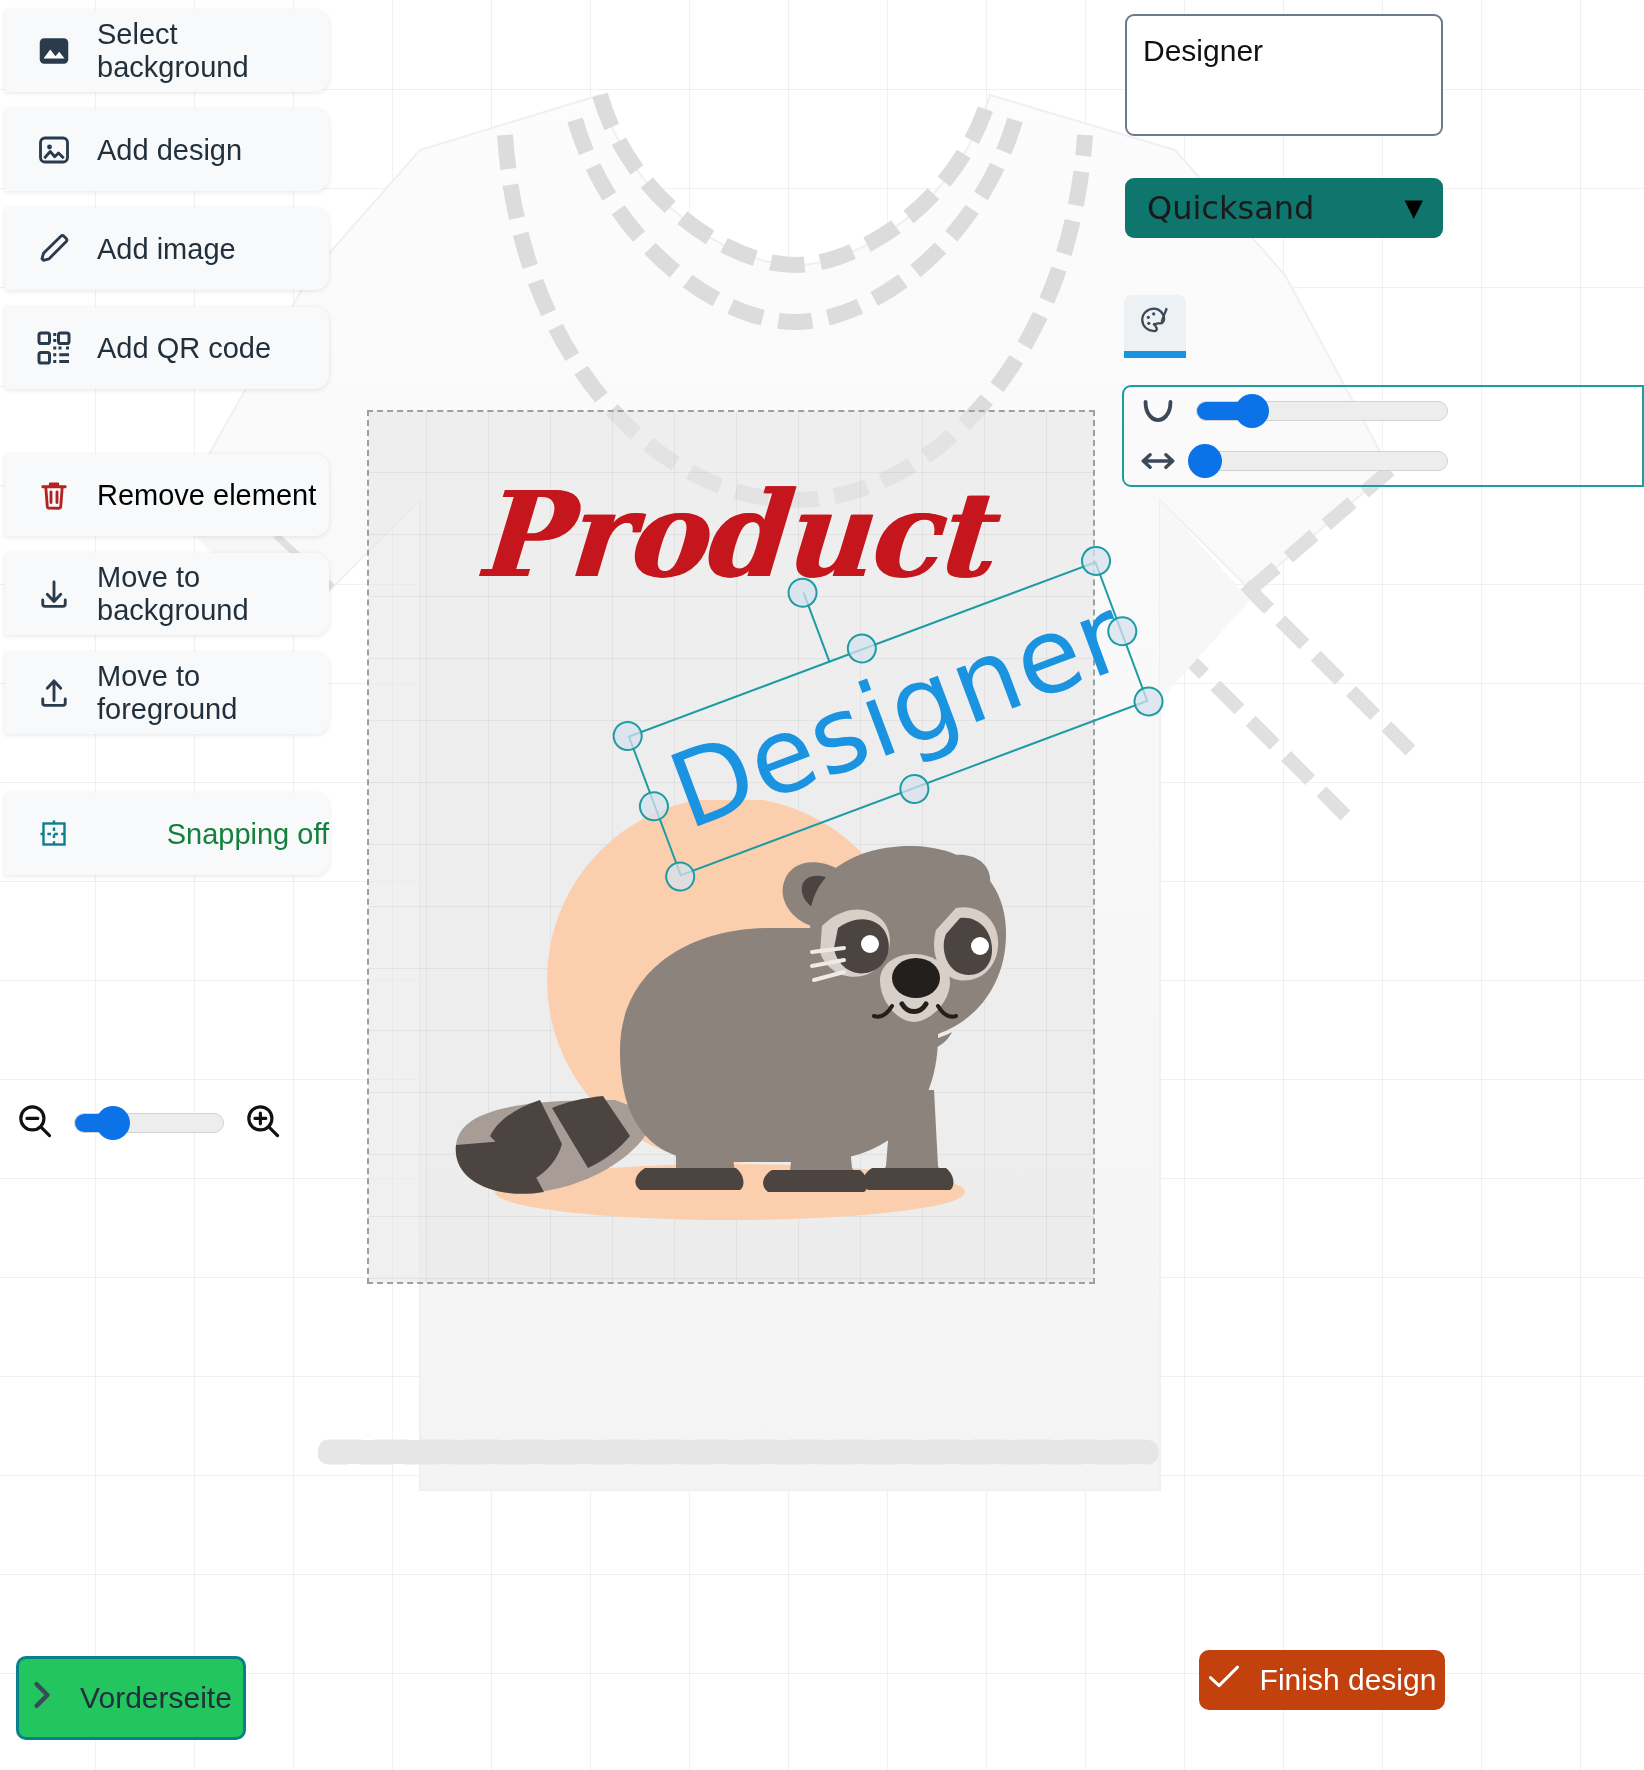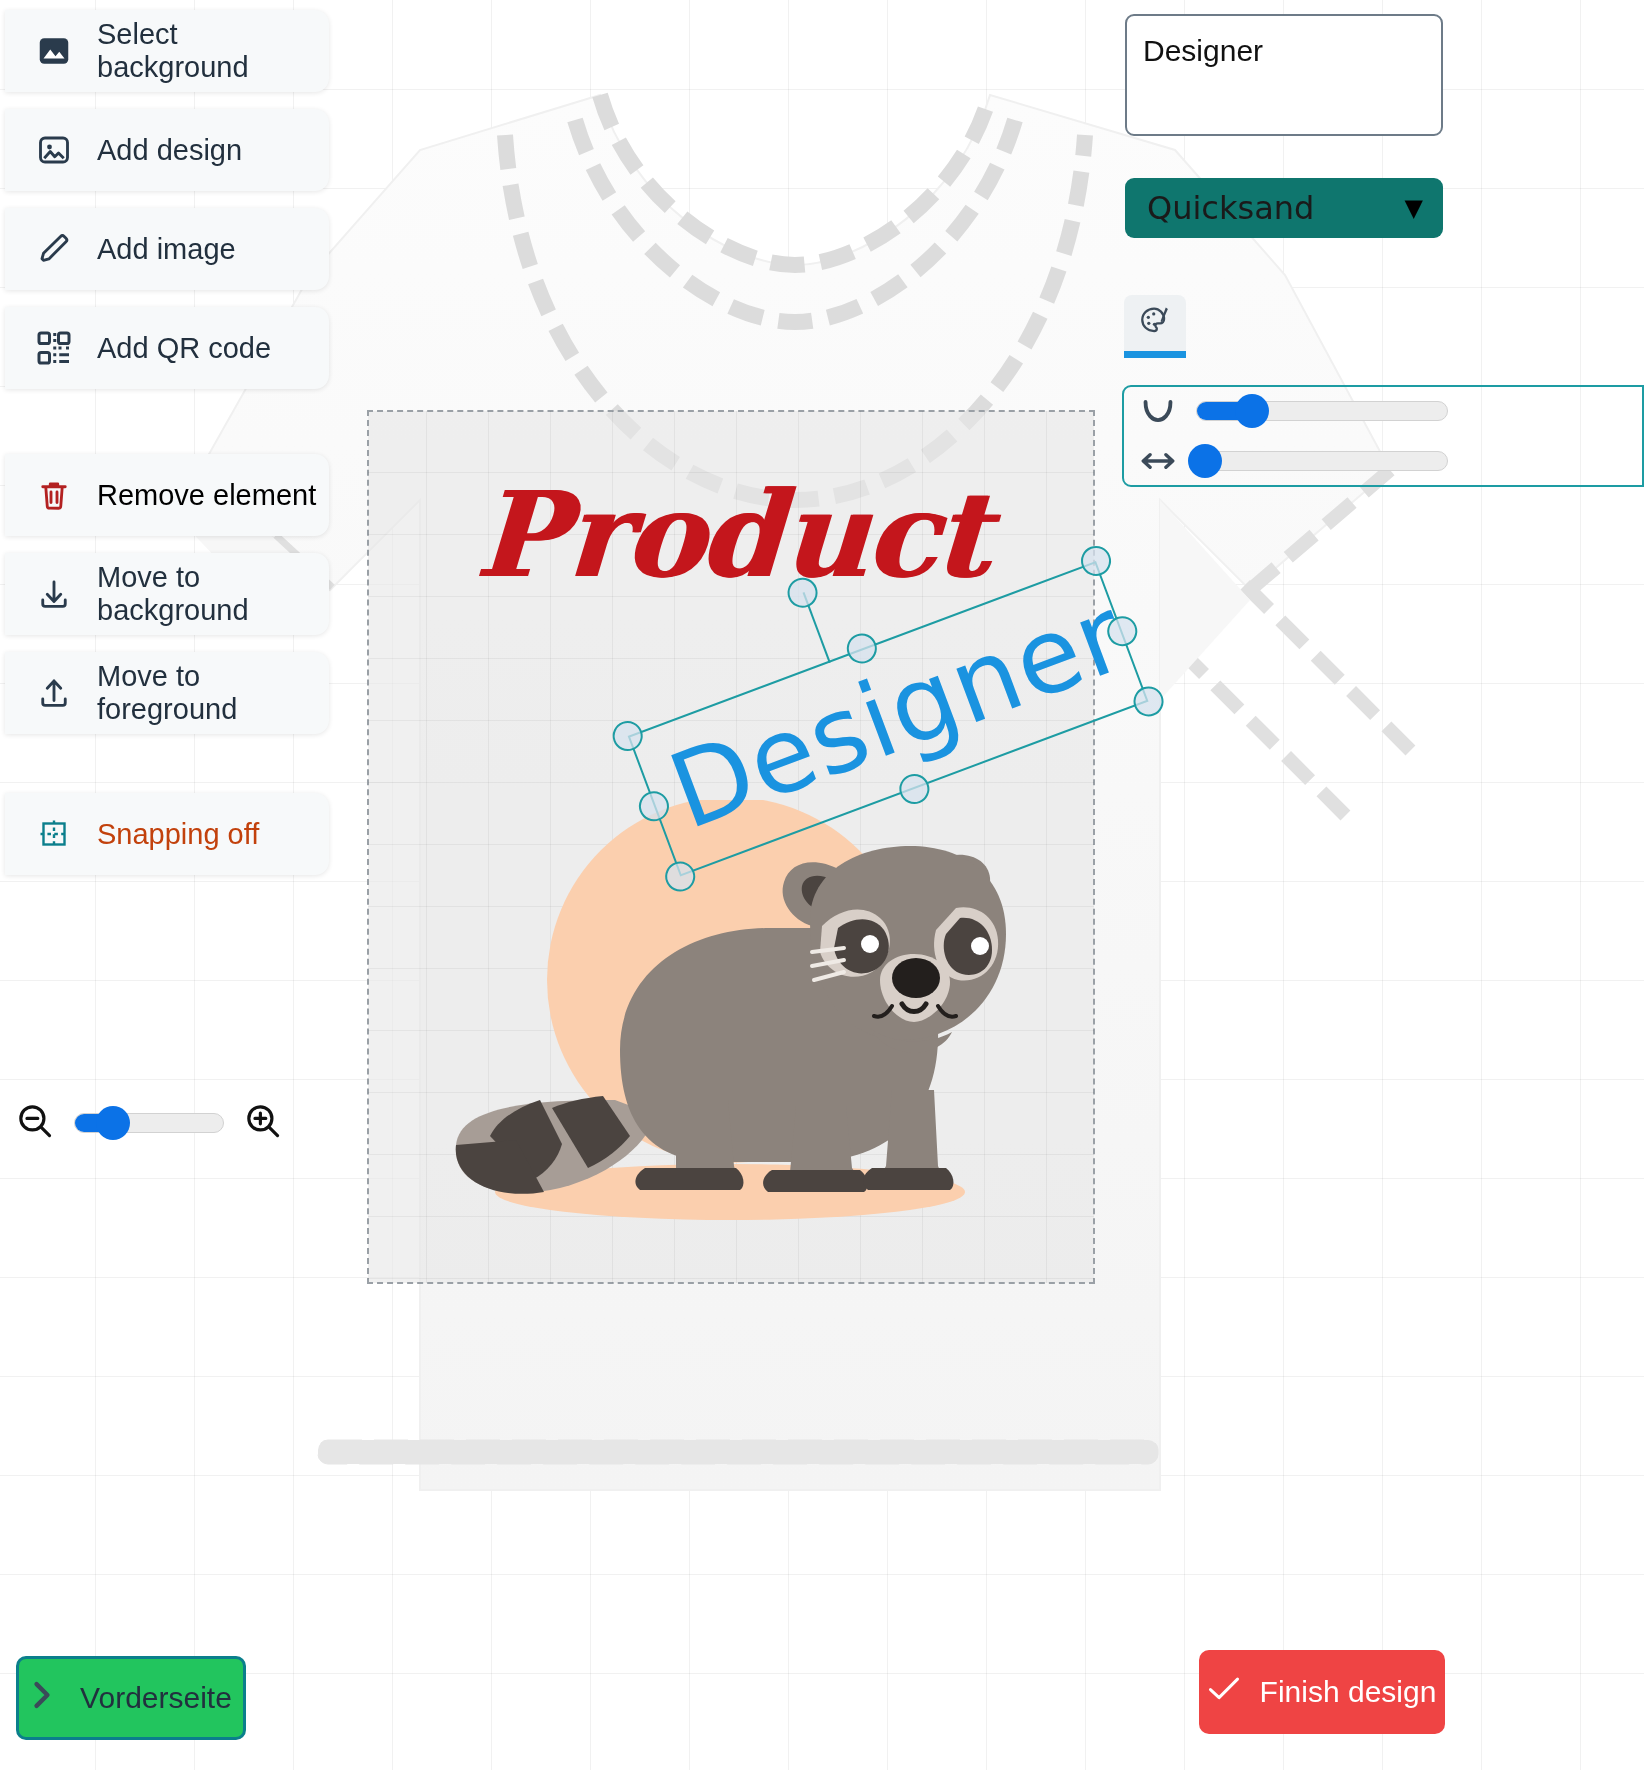--- a/index.html
+++ b/index.html
@@ -92,7 +92,7 @@
   }
   .tool-item .ic{width:42px;height:42px;display:flex;align-items:center;justify-content:center;flex:0 0 42px;}
   .tool-item.danger{color:#000000;}
-  .tool-item.teal{color:#c2410c;}
+  .tool-item.teal{color:#15803d;justify-content:space-between;}
   .gap-lg{height:48px;}
   .gap-md{height:42px;}
   

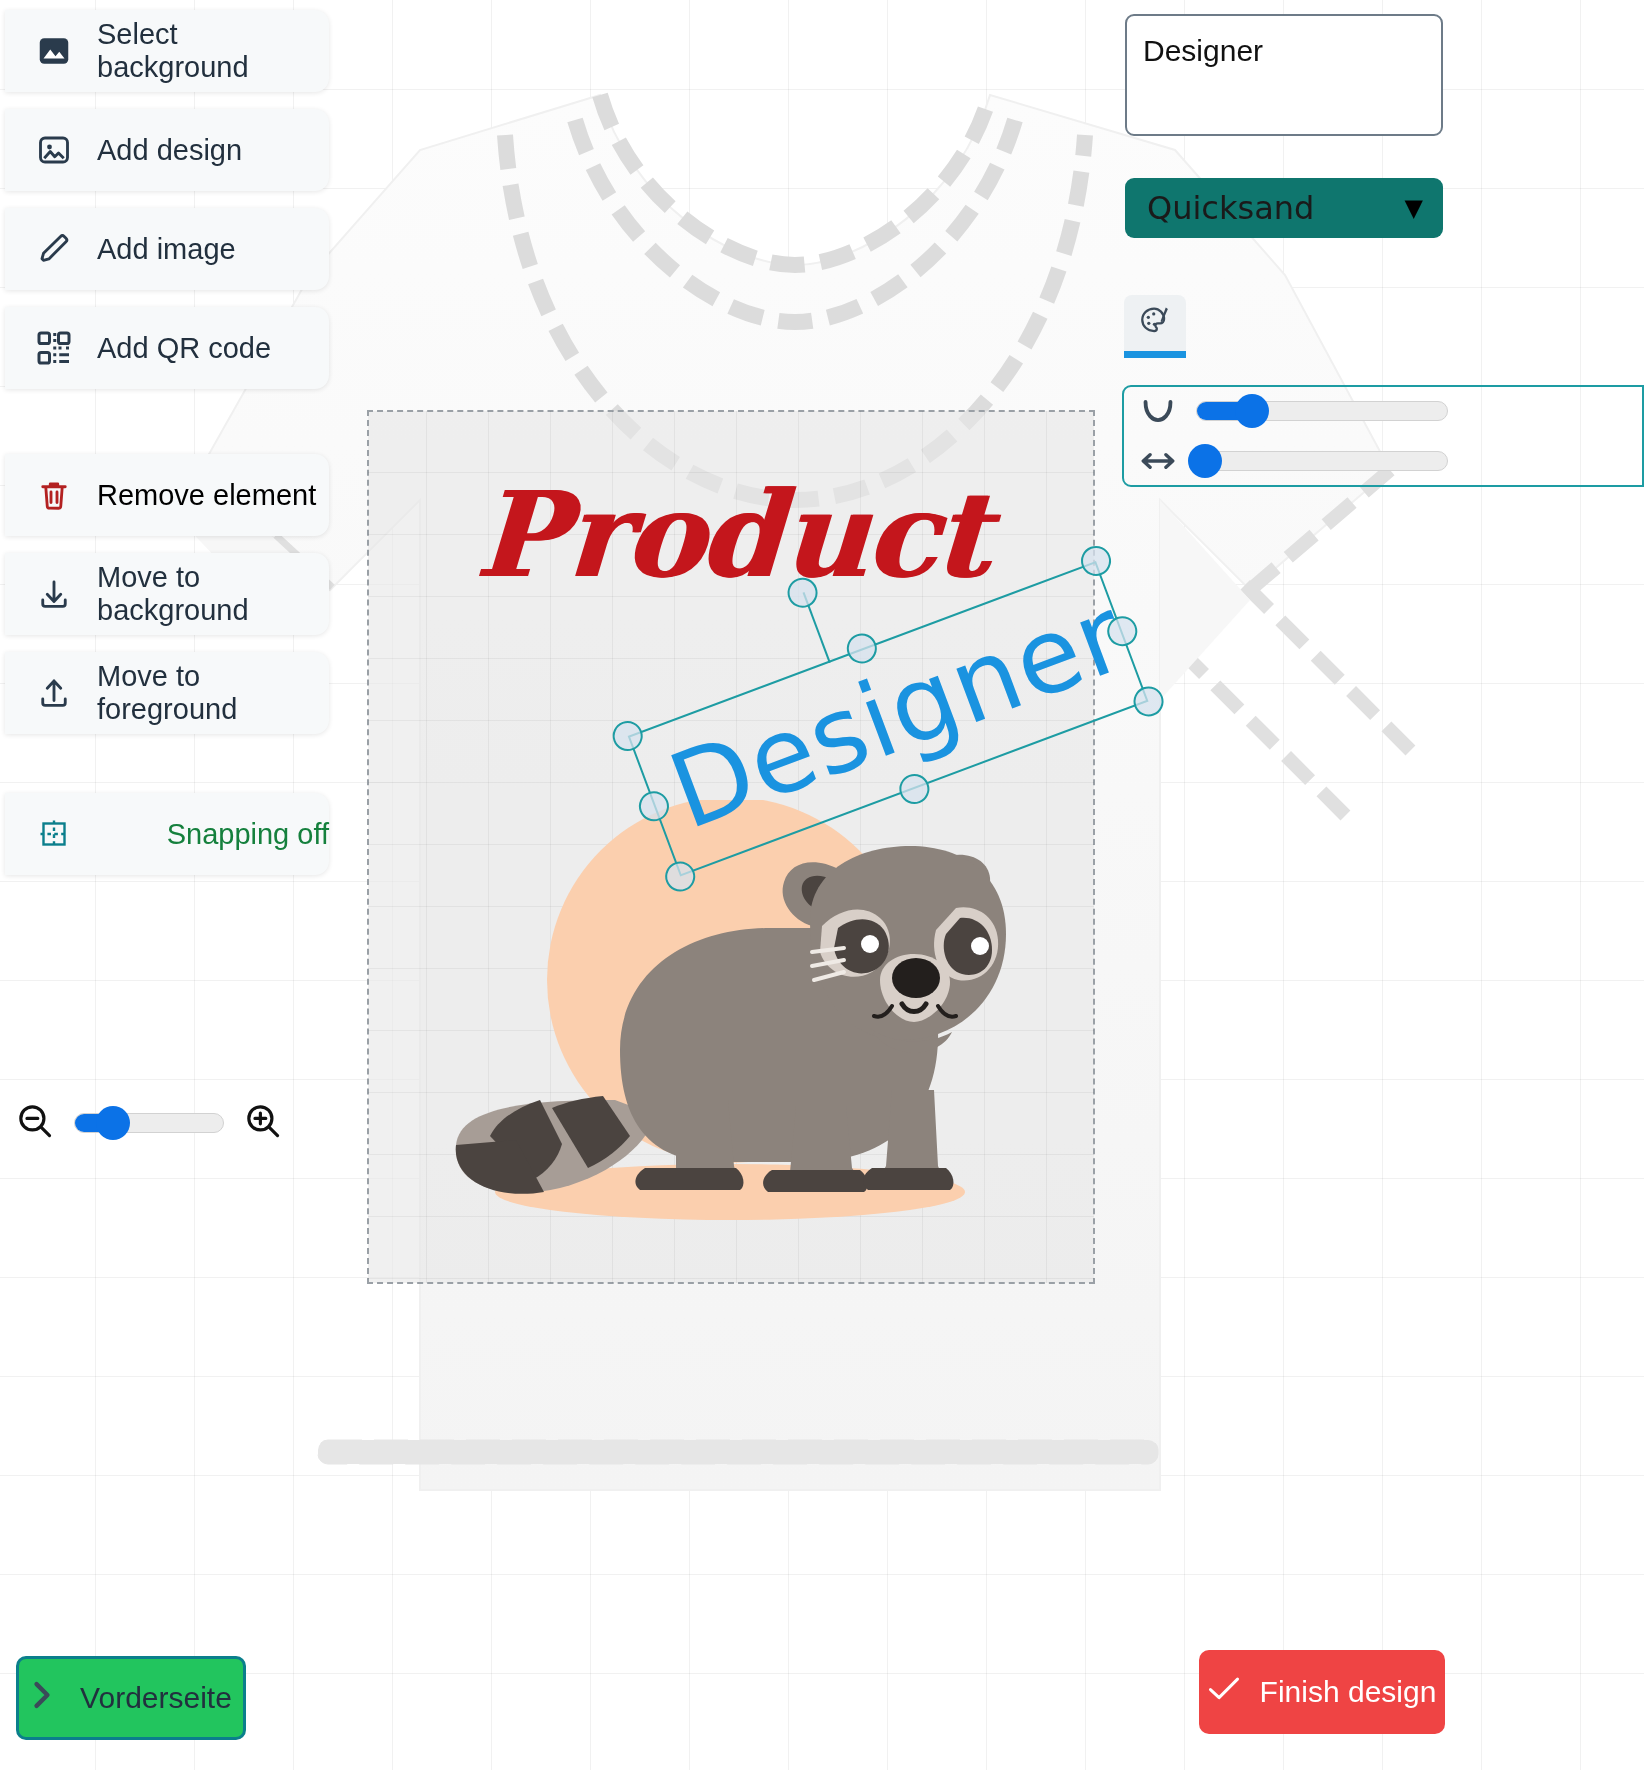--- a/index.html
+++ b/index.html
@@ -158,8 +158,8 @@
     font-size:30px;color:#22303e;cursor:pointer;box-sizing:border-box;
   }
   #finish-btn{
-    position:absolute;left:1199px;top:1650px;width:246px;height:84px;
-    background:#ef4444;border-radius:10px;
+    position:absolute;left:1199px;top:1650px;width:246px;height:60px;
+    background:#c2410c;border-radius:10px;
     display:flex;align-items:center;justify-content:center;gap:20px;
     font-size:30px;color:#fff;cursor:pointer;box-sizing:border-box;
   }

